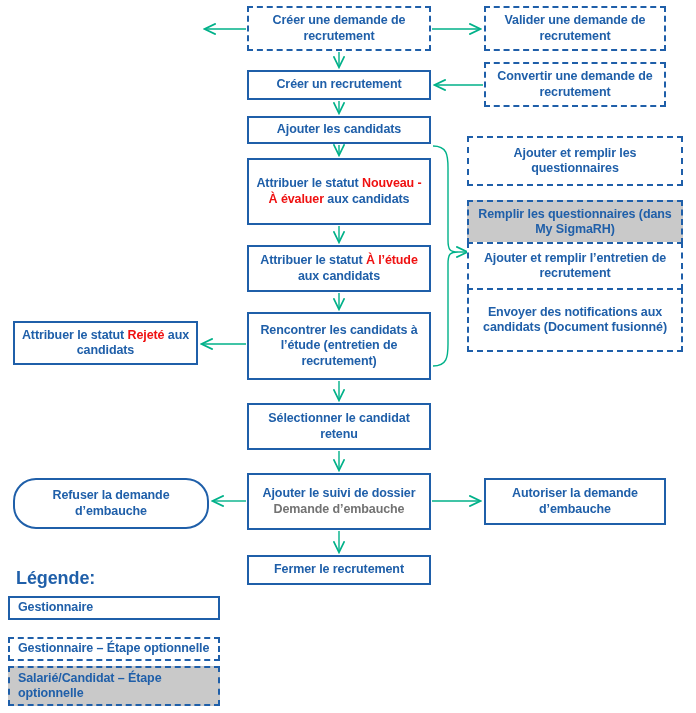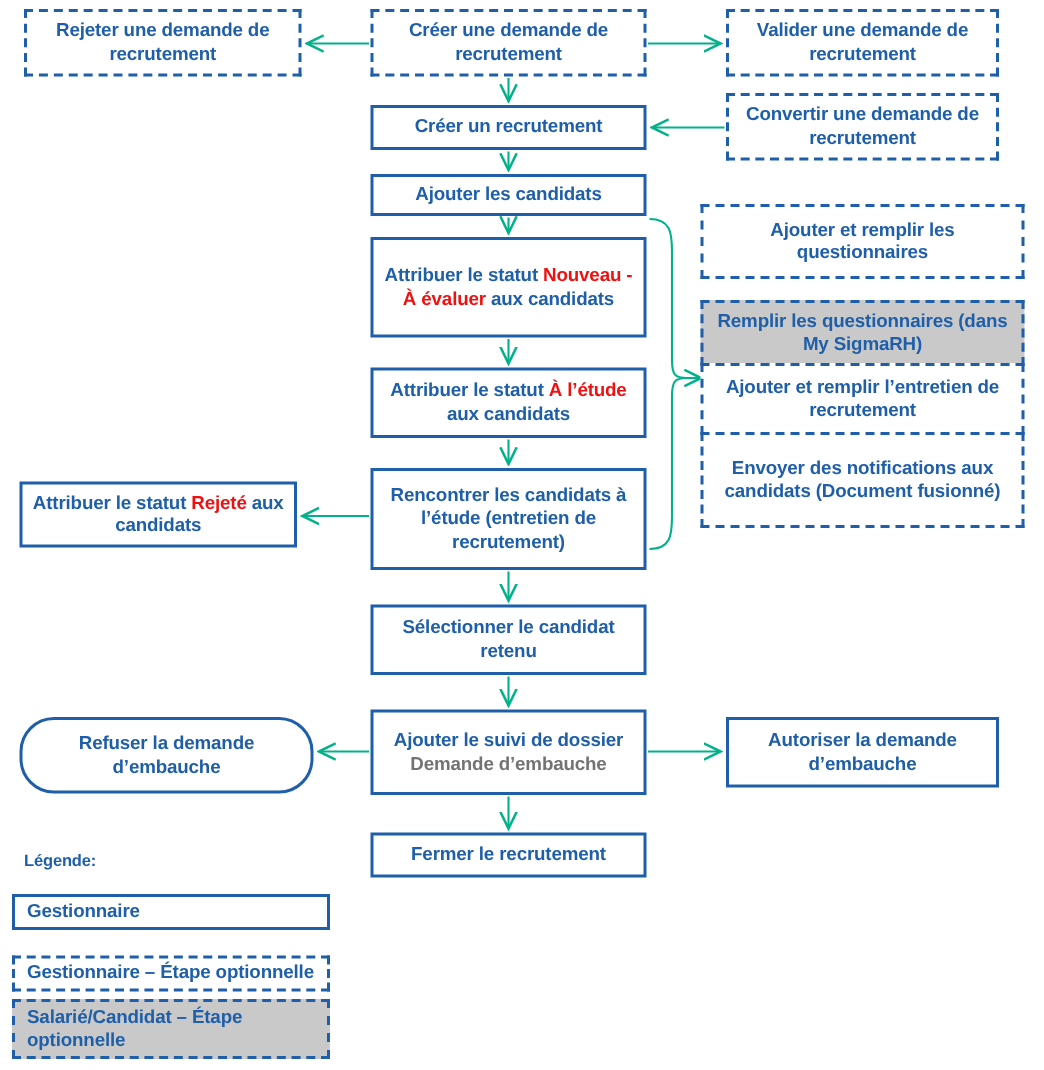--- a/index.html
+++ b/index.html
@@ -117,9 +117,6 @@
     </g>
   </svg>
 
-  <div class="node dashed" style="left:16px;top:6px;width:185px;height:45px;">
-    <span class="txt">Rejeter une demande de recrutement</span>
-  </div>
 
   <div class="node dashed" style="left:247px;top:6px;width:184px;height:45px;">
     <span class="txt">Créer une demande de recrutement</span>

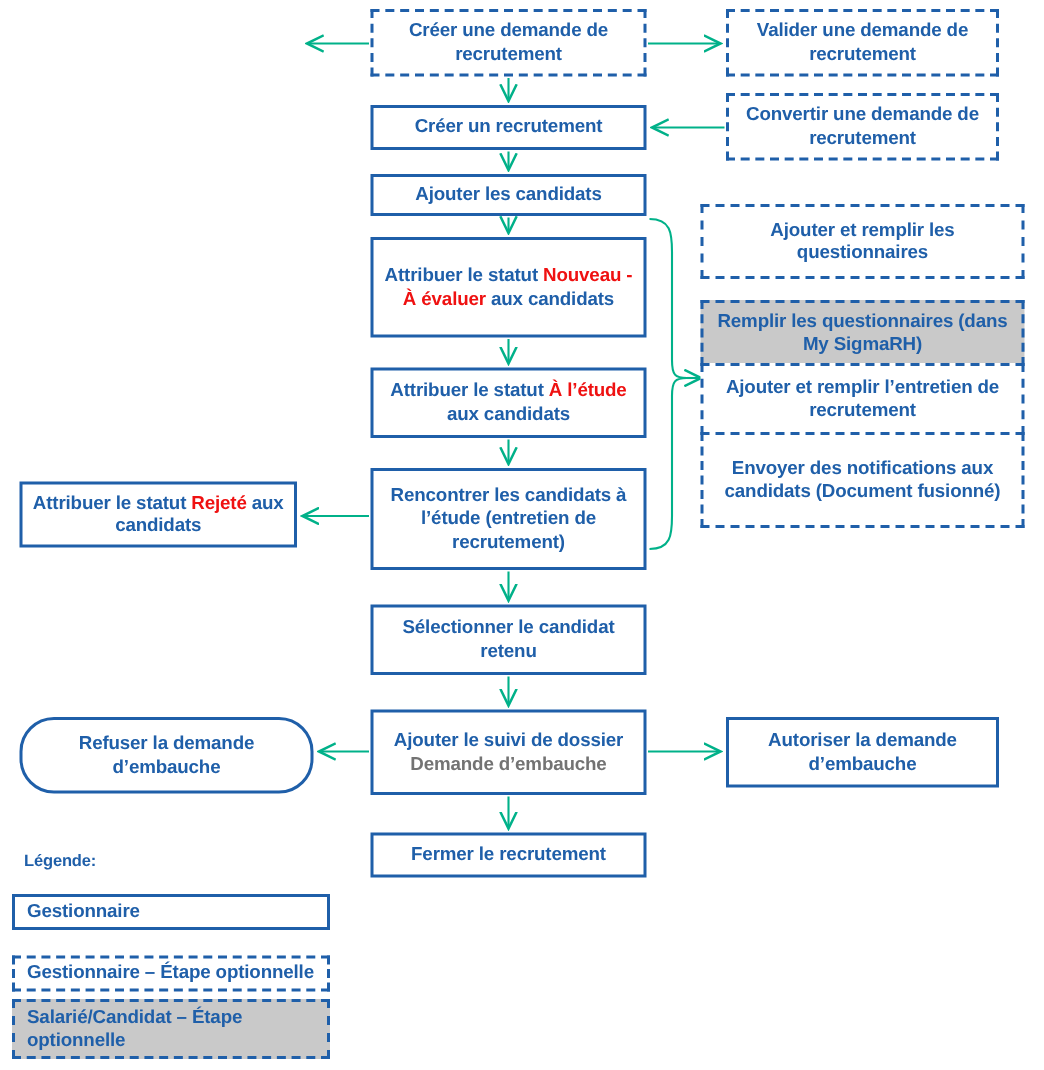--- a/index.html
+++ b/index.html
@@ -41,7 +41,7 @@
     position:absolute;
     color:#1f5fa9;
     font-weight:bold;
-    font-size:11px;
+    font-size:18px;
     letter-spacing:-0.1px;
   }
   .legend-box{

